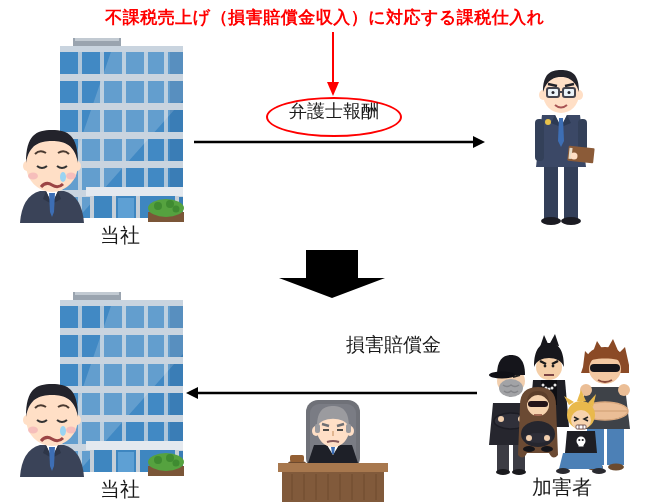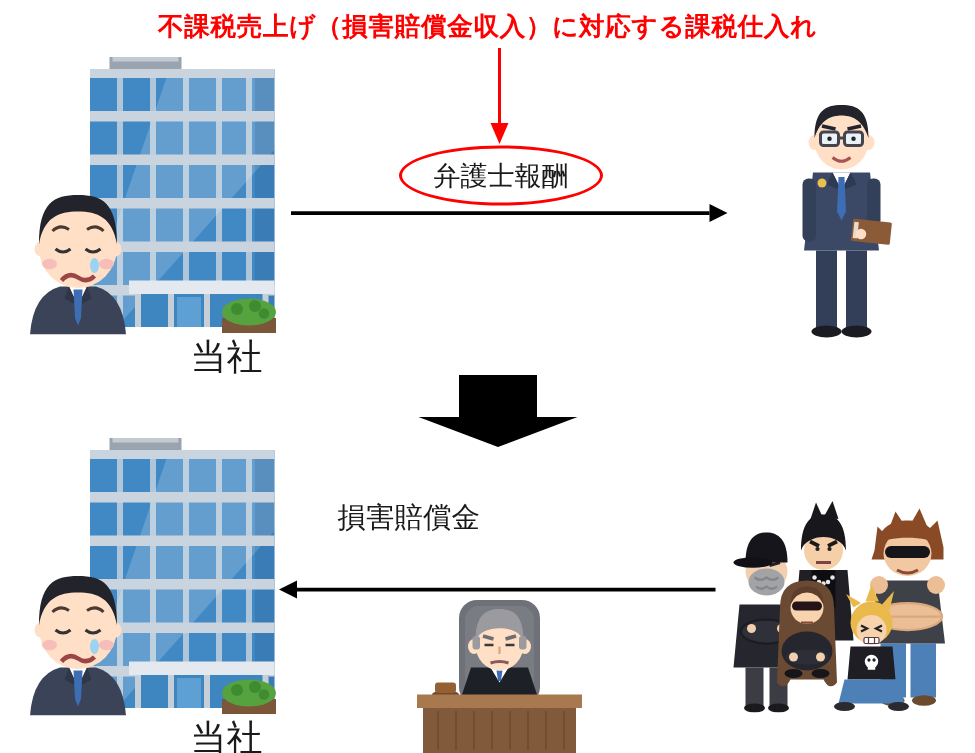--- a/index.html
+++ b/index.html
@@ -9,7 +9,7 @@
   .title{left:0;top:6px;width:650px;text-align:center;font-size:17px;font-weight:bold;
          color:#ff0000;letter-spacing:.5px;}
   .ellipse{left:266px;top:97px;width:136px;height:40px;border:2px solid #ff0000;
-           border-radius:50%;display:flex;align-items:center;justify-content:center;
+           border-radius:50%;display:flex;align-items:flex-start;justify-content:center;
            font-size:18px;color:#1a1a1a;box-sizing:border-box;}
   .nameLabel{width:110px;text-align:right;font-size:24px;color:#1a1a1a;}
   .flowText{left:225px;width:216px;text-align:left;font-size:19px;color:#1a1a1a;}

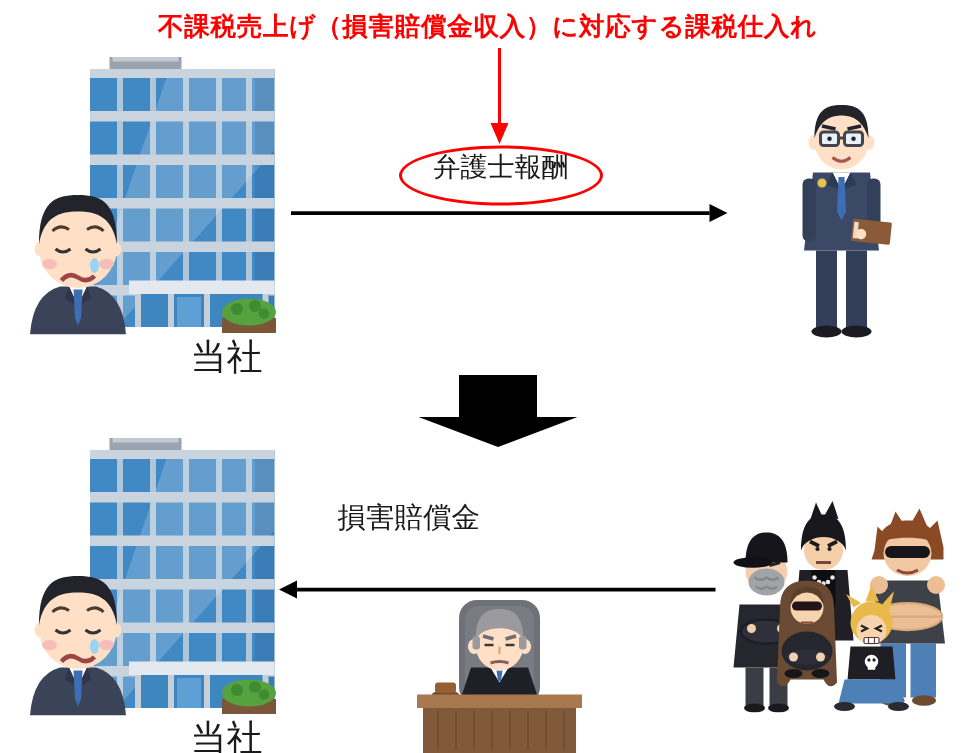--- a/index.html
+++ b/index.html
@@ -11,7 +11,7 @@
   .ellipse{left:266px;top:97px;width:136px;height:40px;border:2px solid #ff0000;
            border-radius:50%;display:flex;align-items:flex-start;justify-content:center;
            font-size:18px;color:#1a1a1a;box-sizing:border-box;}
-  .nameLabel{width:110px;text-align:right;font-size:24px;color:#1a1a1a;}
+  .nameLabel{width:110px;text-align:center;font-size:20px;color:#1a1a1a;}
   .flowText{left:225px;width:216px;text-align:left;font-size:19px;color:#1a1a1a;}
   svg{display:block;}
 </style>

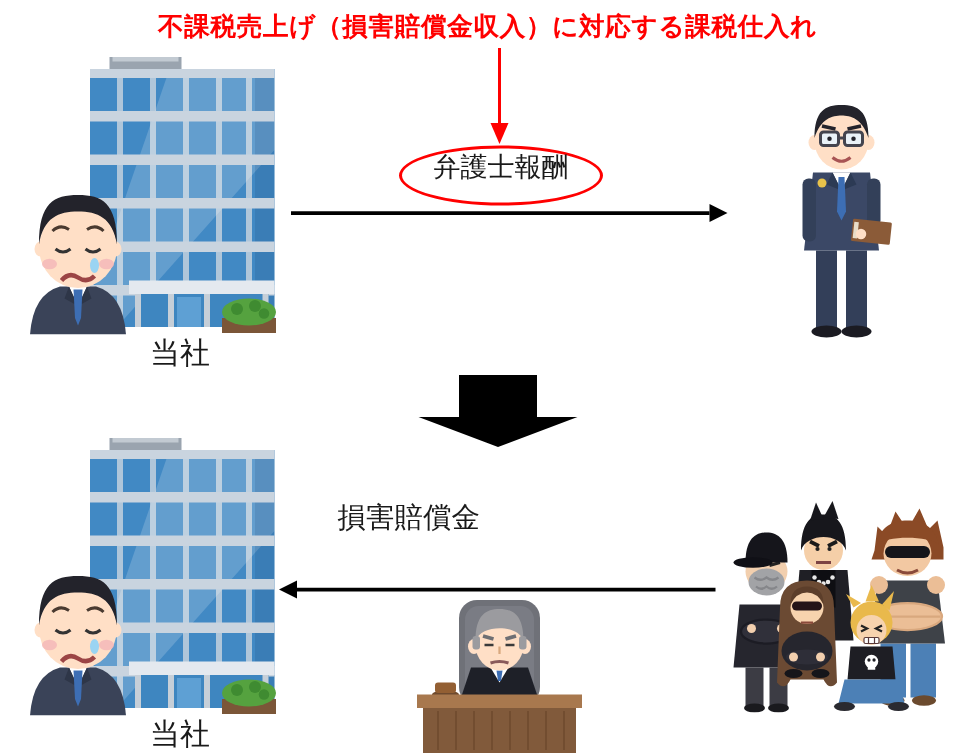--- a/index.html
+++ b/index.html
@@ -12,7 +12,7 @@
            border-radius:50%;display:flex;align-items:flex-start;justify-content:center;
            font-size:18px;color:#1a1a1a;box-sizing:border-box;}
   .nameLabel{width:110px;text-align:center;font-size:20px;color:#1a1a1a;}
-  .flowText{left:225px;width:216px;text-align:left;font-size:19px;color:#1a1a1a;}
+  .flowText{left:225px;width:216px;text-align:right;font-size:19px;color:#1a1a1a;}
   svg{display:block;}
 </style>
 </head>

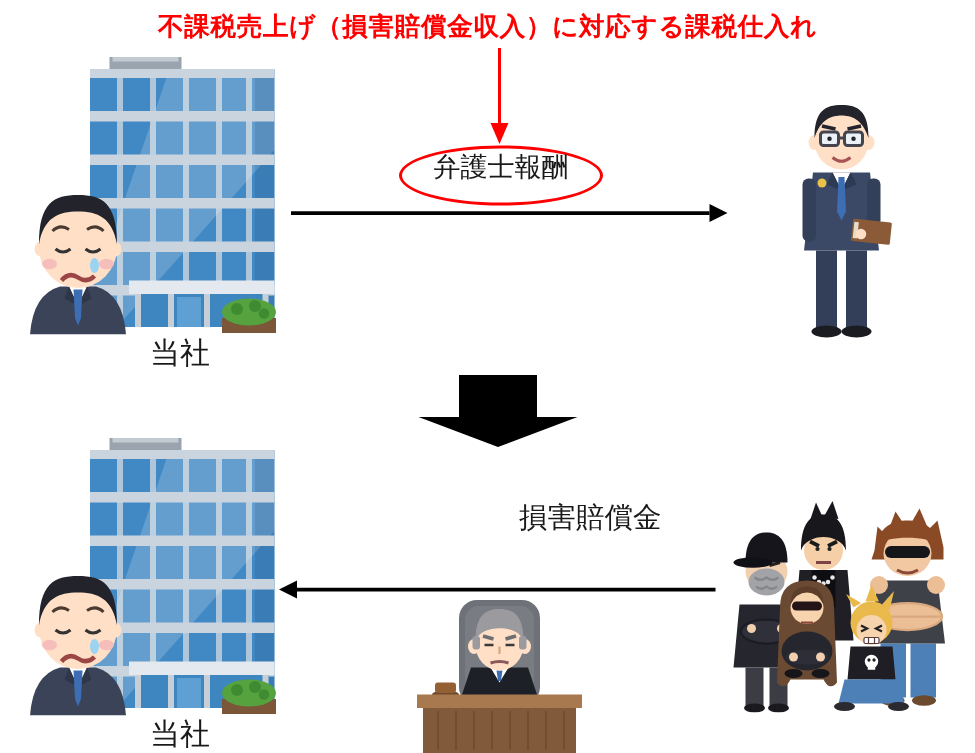--- a/index.html
+++ b/index.html
@@ -279,6 +279,7 @@
   <svg class="abs" style="left:483px;top:333px" width="164" height="142">
     <use href="#sym-gang"></use>
   </svg>
+  <div class="abs nameLabel" style="left:507px;top:474px">加害者</div>
 
 </div>
 

